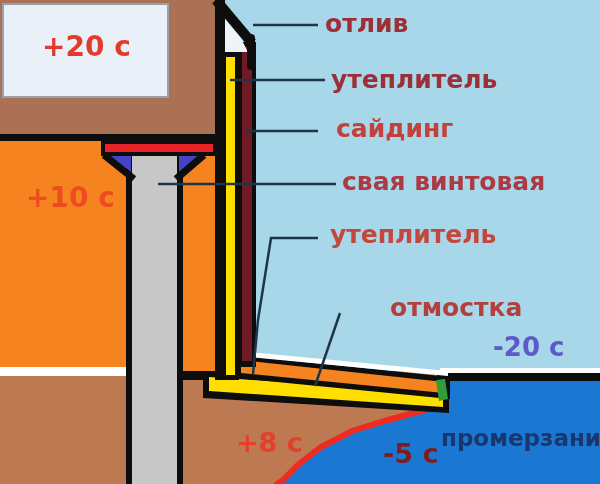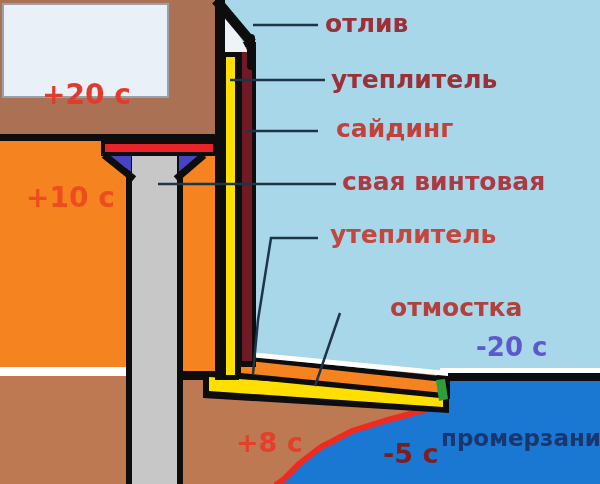--- a/index.html
+++ b/index.html
@@ -17,7 +17,7 @@
   .c-svaya       {left:342px;top:169px; color:#ad3a42;}
   .c-uteplitel2  {left:330px;top:222px; color:#c4463c;}
   .c-otmostka    {left:346px;top:295px; color:#b2413e;margin-left:44px;}
-  .t-indoor      {left:42px; top:33px;  color:#e23a2c;margin-top:48px;}
+  .t-indoor      {left:42px; top:33px;  color:#e23a2c;}
   .t-underfloor  {left:26px; top:184px; color:#ee4c20;text-align:right;}
   .t-soil        {left:236px;top:429px; color:#e2402a;font-size:27px;}
   .t-frost       {left:383px;top:440px; color:#7f1d1d;font-size:27px;}

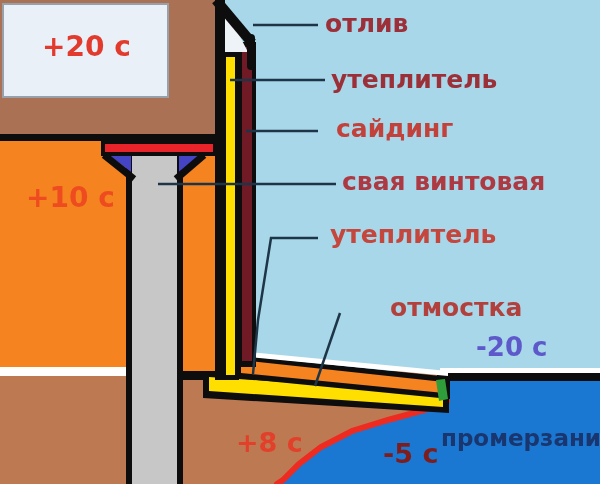--- a/index.html
+++ b/index.html
@@ -21,7 +21,7 @@
   .t-underfloor  {left:26px; top:184px; color:#ee4c20;text-align:right;}
   .t-soil        {left:236px;top:429px; color:#e2402a;font-size:27px;}
   .t-frost       {left:383px;top:440px; color:#7f1d1d;font-size:27px;}
-  .t-air         {left:476px;top:334px; color:#5d59cb;font-size:26px;}
+  .t-air         {left:493px;top:334px; color:#5d59cb;font-size:26px;}
   .z-freeze      {left:441px;top:427px; color:#19366e;font-size:23px;font-weight:700;}
 </style>
 </head>

